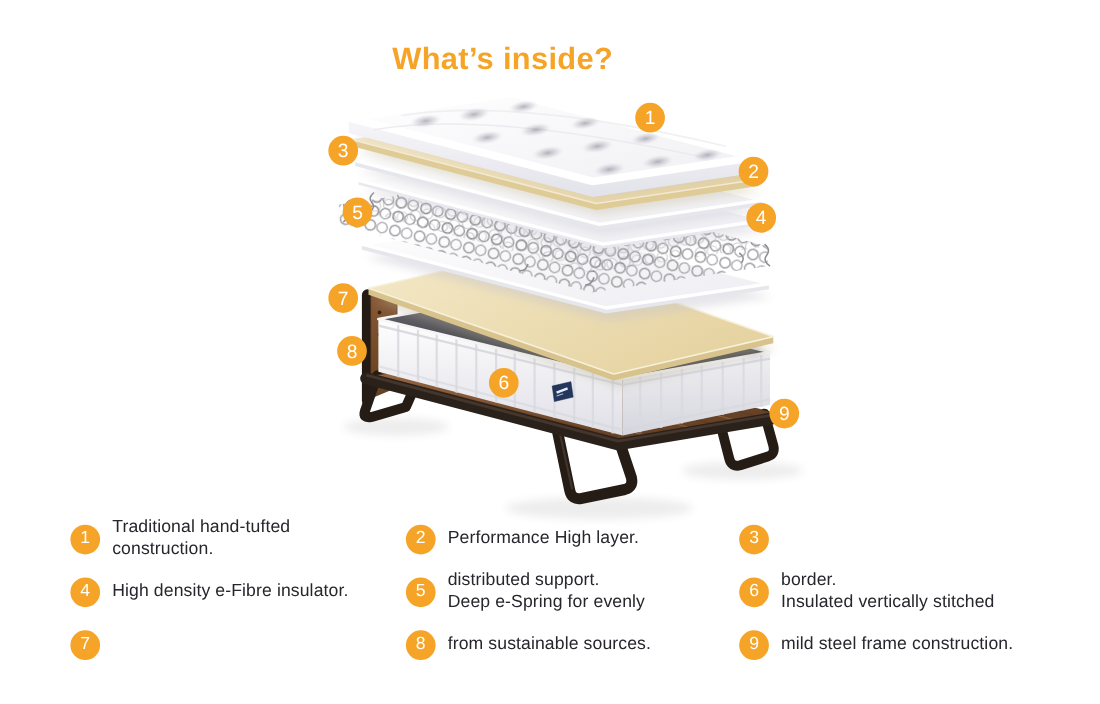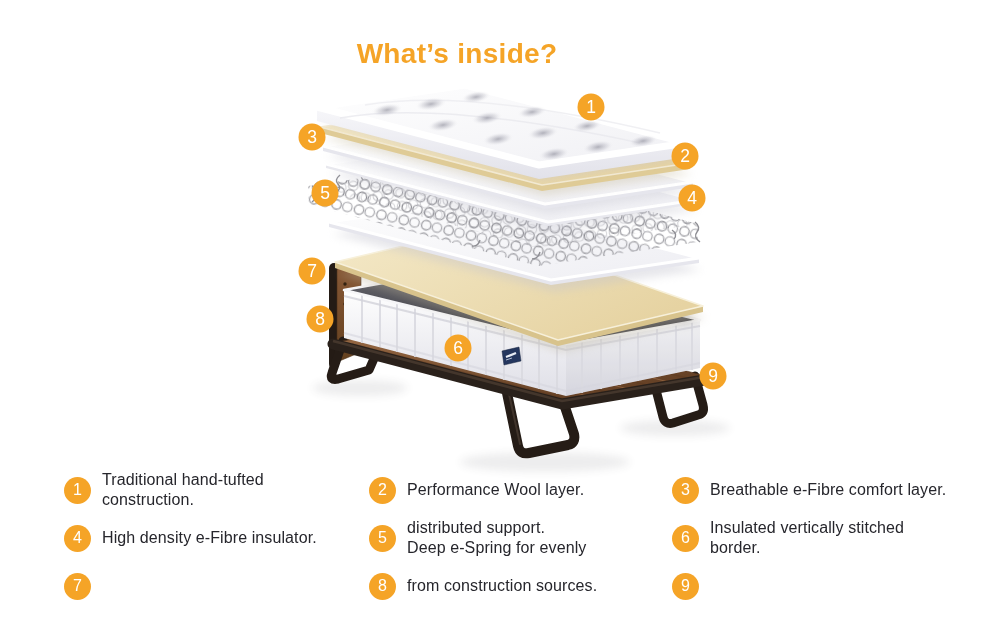--- a/index.html
+++ b/index.html
@@ -233,7 +233,7 @@
   <div class="item">
     <div class="badge">2</div>
     <div class="txt">
-        <span>Performance Wool layer.</span>
+        <span>Performance High layer.</span>
         <span></span>
       </div>
   </div>

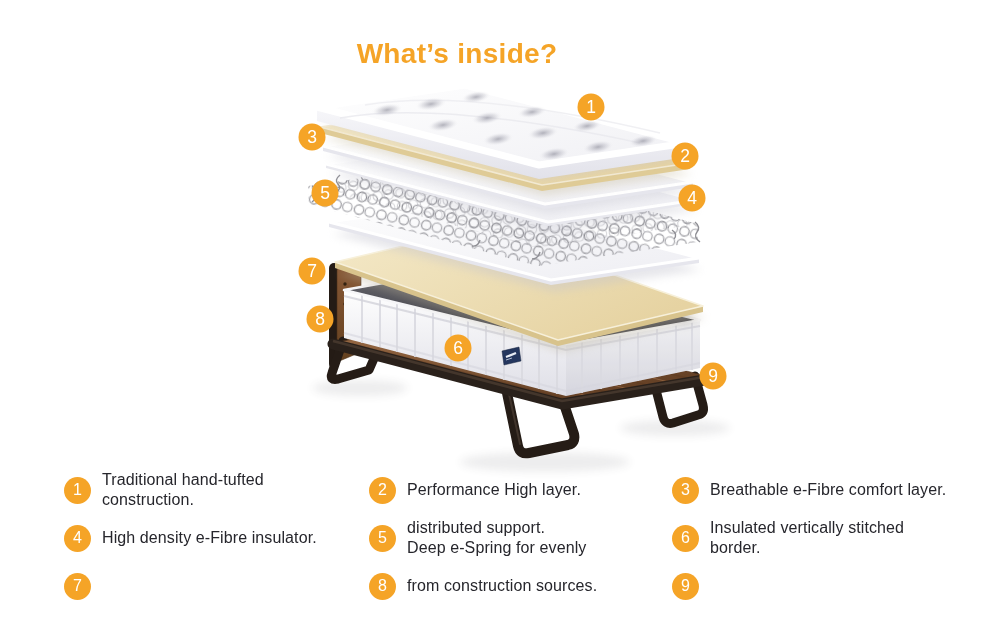--- a/index.html
+++ b/index.html
@@ -239,10 +239,6 @@
   </div>
   <div class="item">
     <div class="badge">3</div>
-    <div class="txt">
-        <span>Breathable e-Fibre comfort layer.</span>
-        <span></span>
-      </div>
   </div>
   <div class="item">
     <div class="badge">4</div>

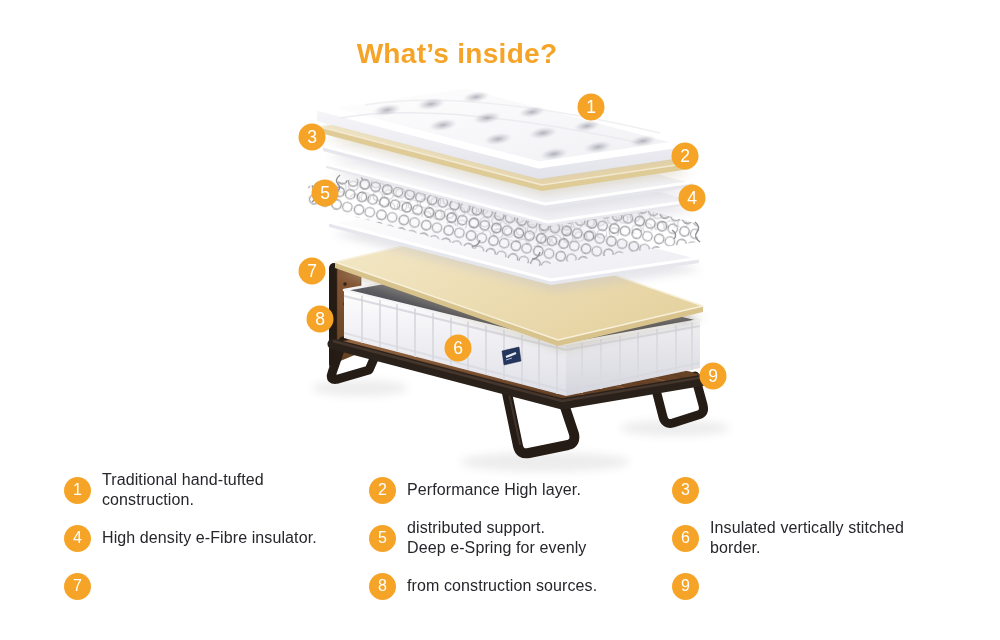--- a/index.html
+++ b/index.html
@@ -257,8 +257,8 @@
   <div class="item">
     <div class="badge">6</div>
     <div class="txt">
+        <span>border.</span>
         <span>Insulated vertically stitched</span>
-        <span>border.</span>
       </div>
   </div>
   <div class="item">

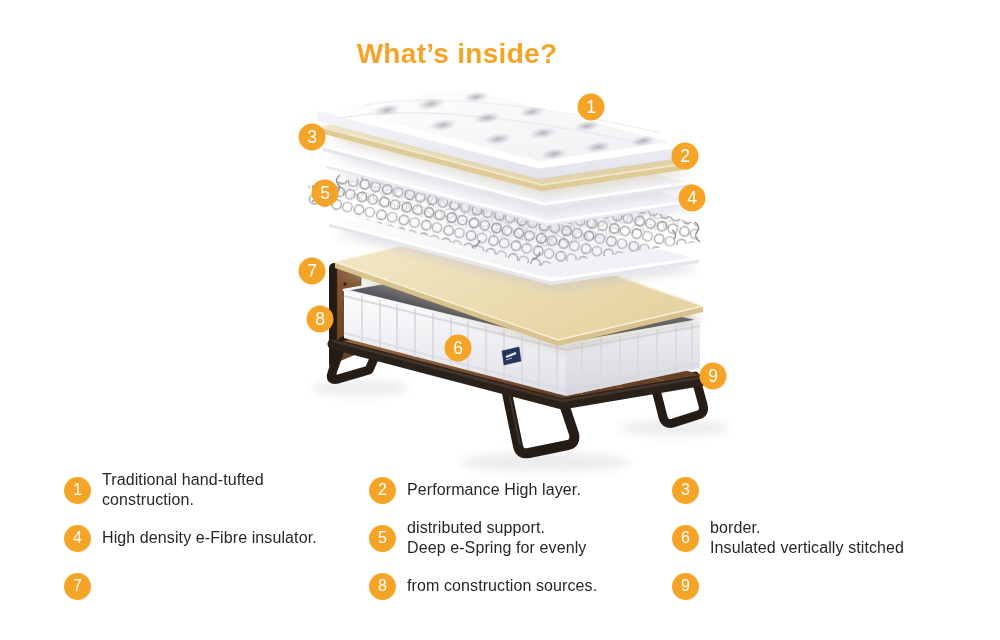--- a/index.html
+++ b/index.html
@@ -267,7 +267,7 @@
   <div class="item">
     <div class="badge">8</div>
     <div class="txt">
-        <span>from construction sources.</span>
+        <span>from sustainable sources.</span>
       </div>
   </div>
   <div class="item">

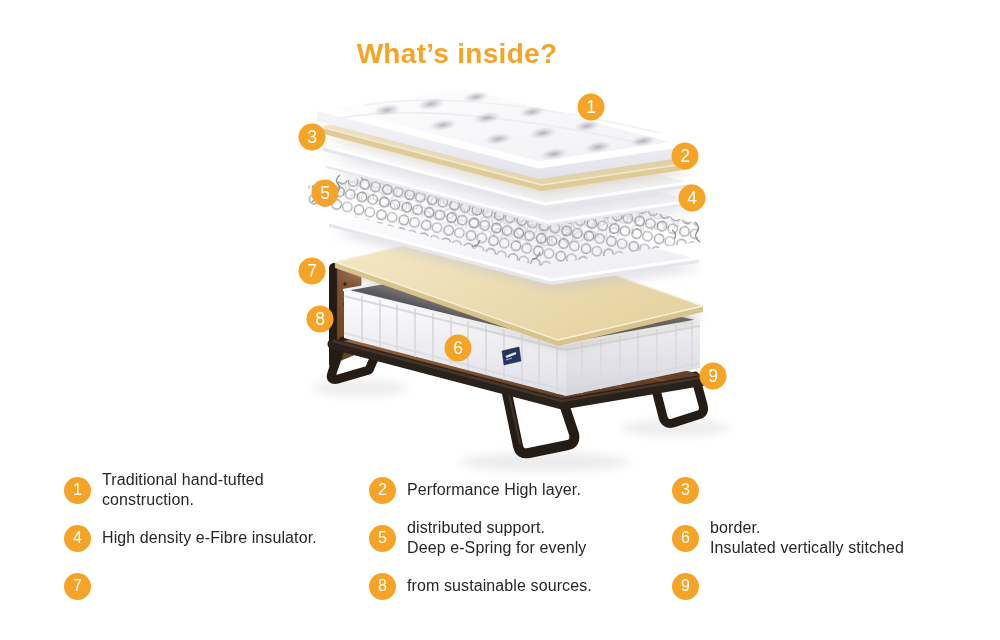--- a/index.html
+++ b/index.html
@@ -273,6 +273,7 @@
   <div class="item">
     <div class="badge">9</div>
     <div class="txt">
+        <span>mild steel frame construction.</span>
       </div>
   </div>
 </div>

